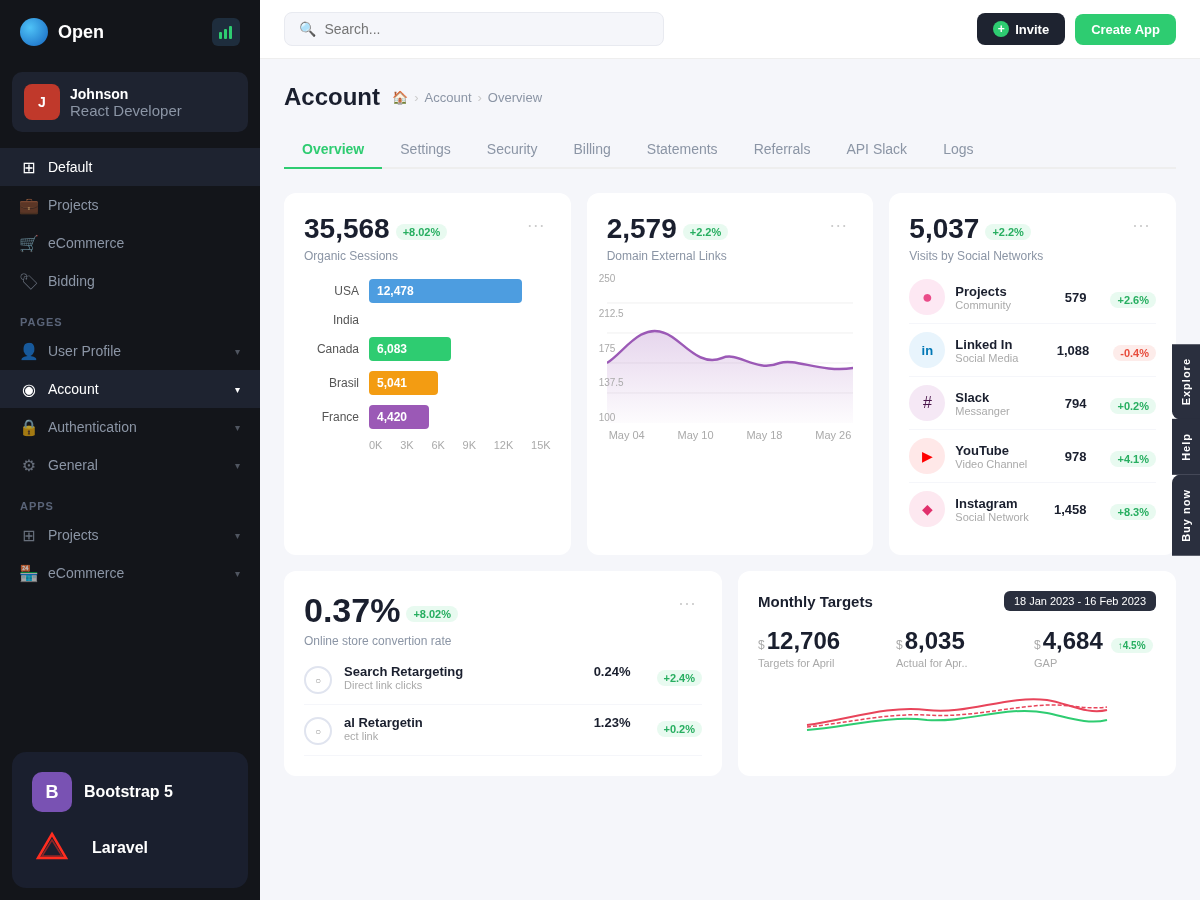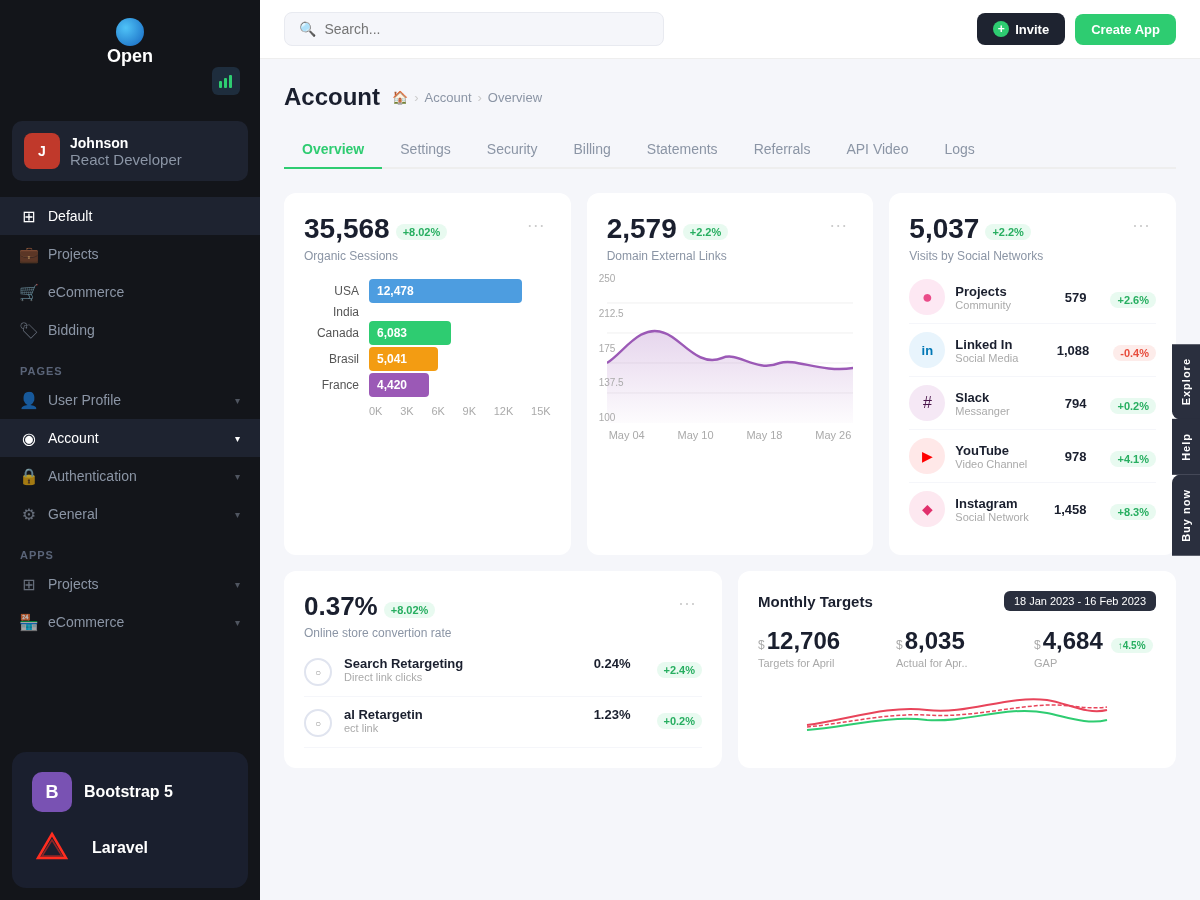--- a/index.html
+++ b/index.html
@@ -7,7 +7,7 @@
 
     
     .sidebar { width: 260px; min-width: 260px; background: #13151a; height: 900px; display: flex; flex-direction: column; overflow-y: auto; position: relative; }
-    .sidebar-logo { display: flex; align-items: center; gap: 0; padding: 18px 20px; flex-direction: column; }
+    .sidebar-logo { display: flex; align-items: center; gap: 10px; padding: 18px 20px; }
     .logo-dot { width: 28px; height: 28px; border-radius: 50%; background: radial-gradient(circle at 35% 35%, #4fc3f7, #1565c0); }
     .logo-text { color: #fff; font-size: 18px; font-weight: 600; }
     .logo-icon { margin-left: auto; width: 28px; height: 28px; background: #1e2d3d; border-radius: 6px; display: flex; align-items: center; justify-content: center; }

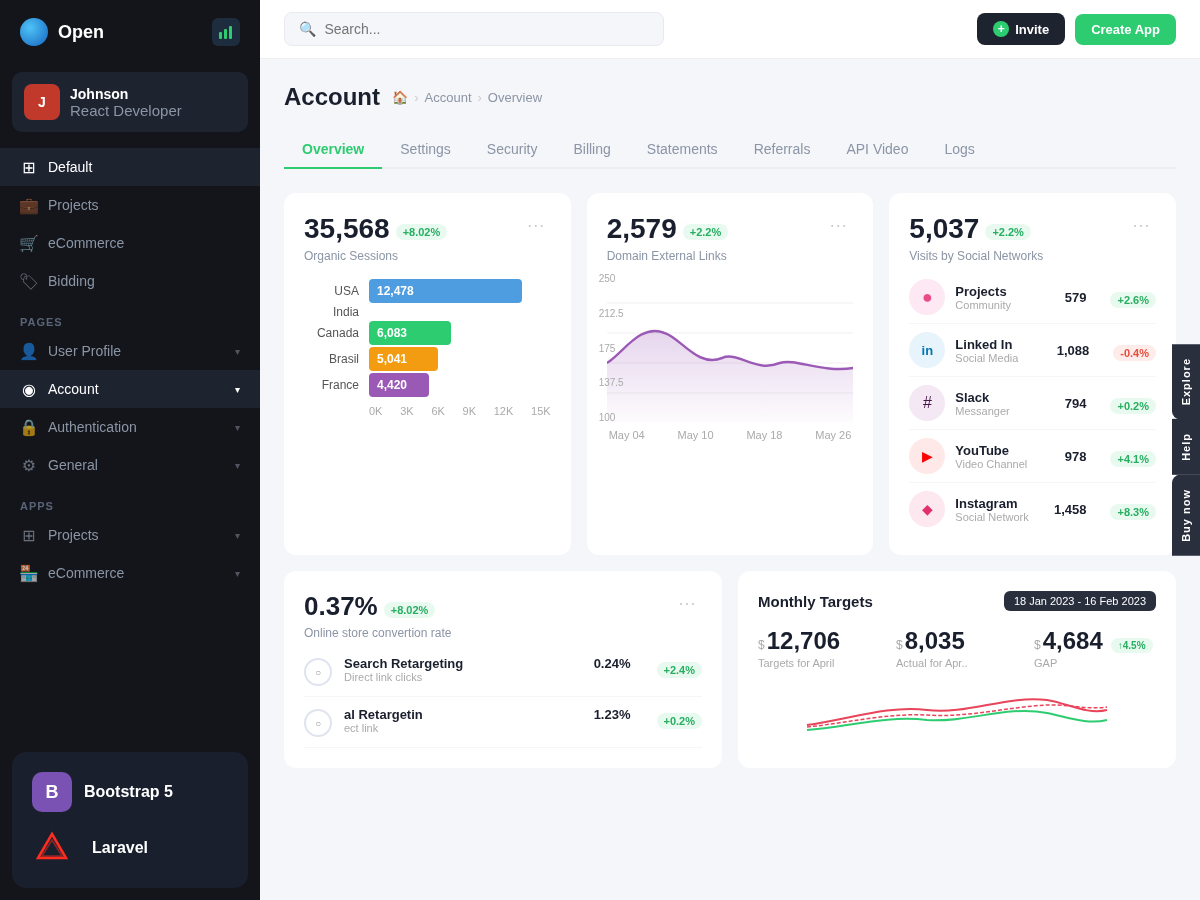--- a/index.html
+++ b/index.html
@@ -253,7 +253,7 @@
       <div class="tab">Billing</div>
       <div class="tab">Statements</div>
       <div class="tab">Referrals</div>
-      <div class="tab">API Video</div>
+      <div class="tab">API Slack</div>
       <div class="tab">Logs</div>
     </div>
 

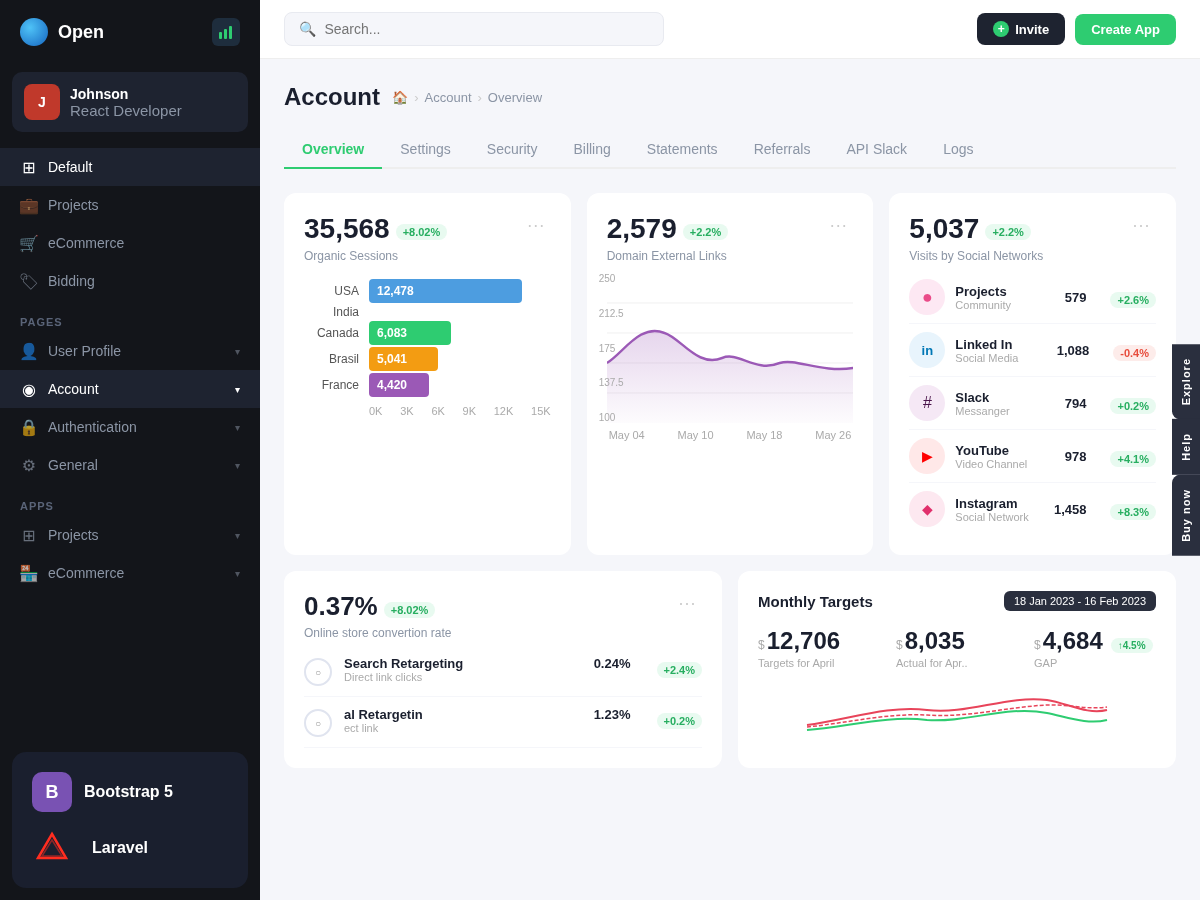--- a/index.html
+++ b/index.html
@@ -75,7 +75,7 @@
 
     
     .bar-chart { margin-top: 16px; }
-    .bar-row { display: flex; align-items: center; gap: 10px; margin-bottom: 2px; }
+    .bar-row { display: flex; align-items: center; gap: 10px; margin-bottom: 10px; }
     .bar-label { width: 55px; font-size: 12px; color: #555; text-align: right; }
     .bar-wrap { flex: 1; height: 24px; position: relative; }
     .bar { height: 24px; border-radius: 4px; display: flex; align-items: center; padding-left: 8px; font-size: 12px; font-weight: 600; color: #fff; }

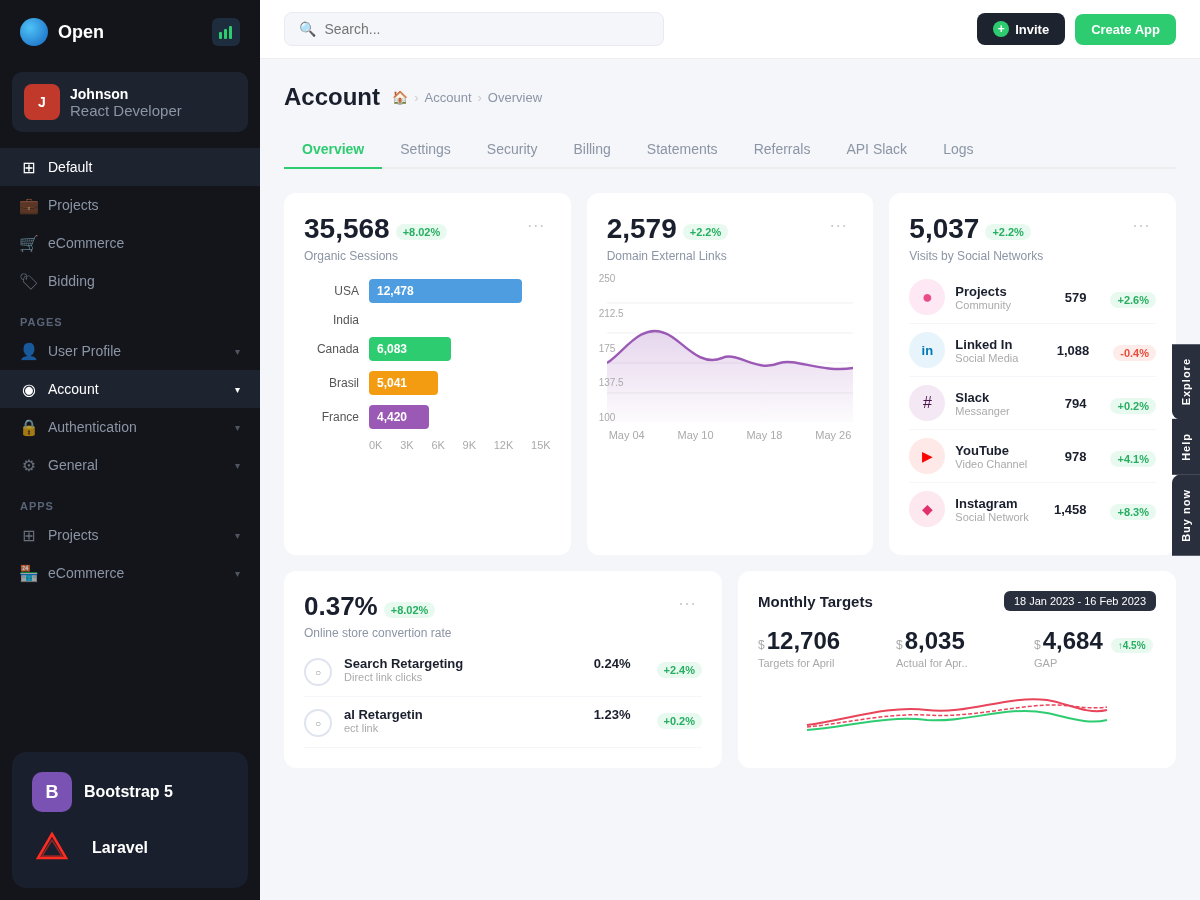--- a/index.html
+++ b/index.html
@@ -436,7 +436,7 @@
         <div class="stat-header">
           <div>
             <div class="stat-value-row">
-              <span class="stat-value" style="font-size:26px;">0.37%</span>
+              <span class="stat-value" style="font-size:34px;">0.37%</span>
               <span class="stat-badge up">+8.02%</span>
             </div>
             <div class="stat-label">Online store convertion rate</div>

